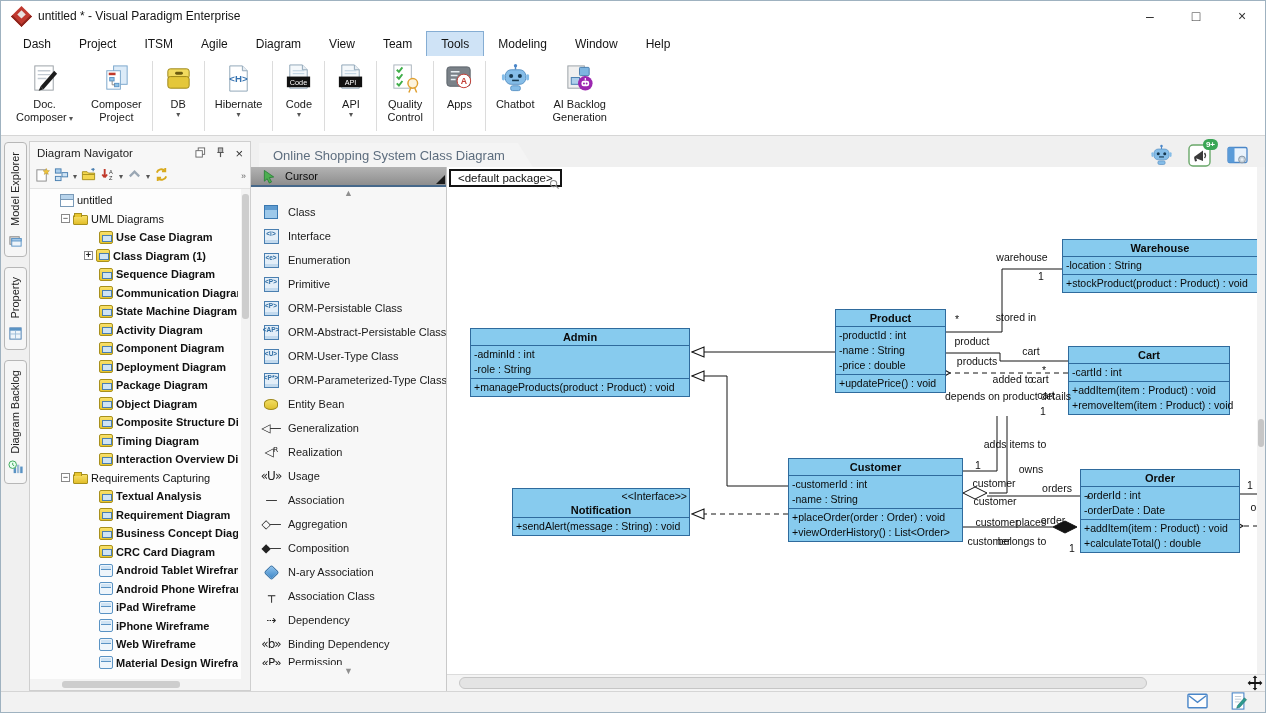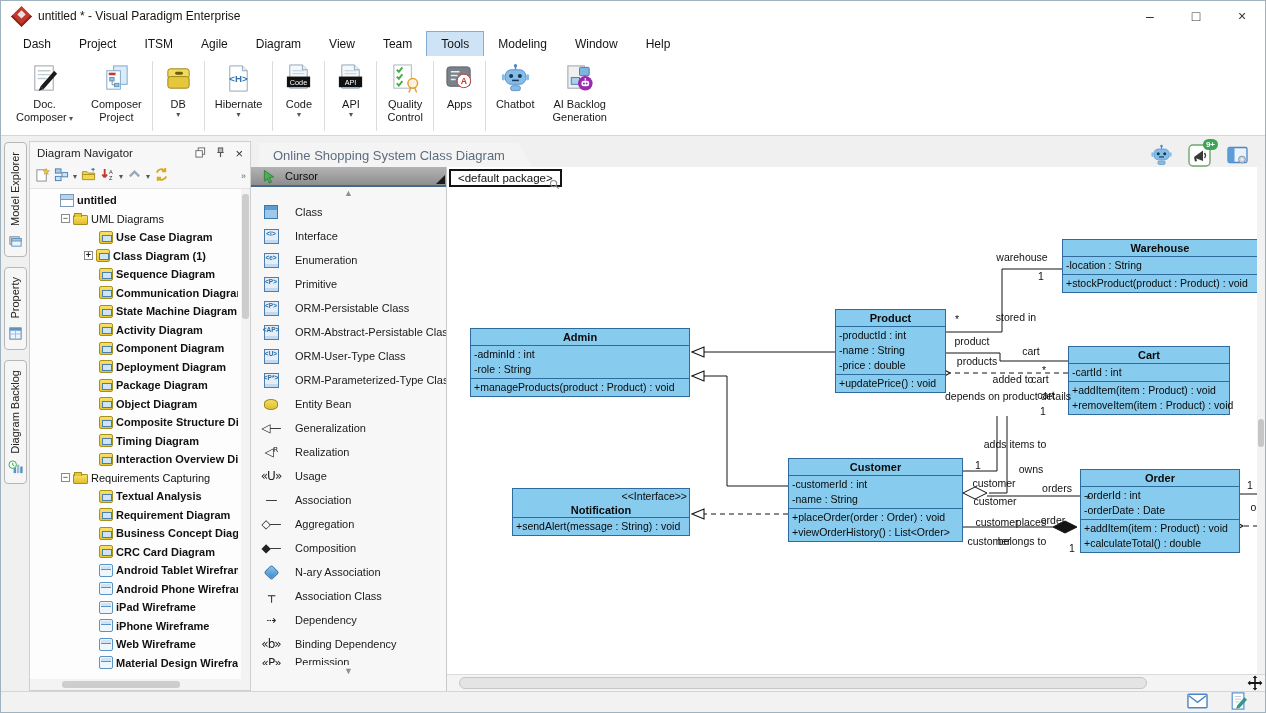--- a/index.html
+++ b/index.html
@@ -348,7 +348,7 @@
         </div>
       <div class="tree" id="tree">
 
-      <div class="tree-row" style="padding-left: 30px; font-weight: bold;">
+      <div class="tree-row" style="padding-left: 30px;">
             <span class="tico t-proj"></span>
             <span>untitled</span>
           </div>

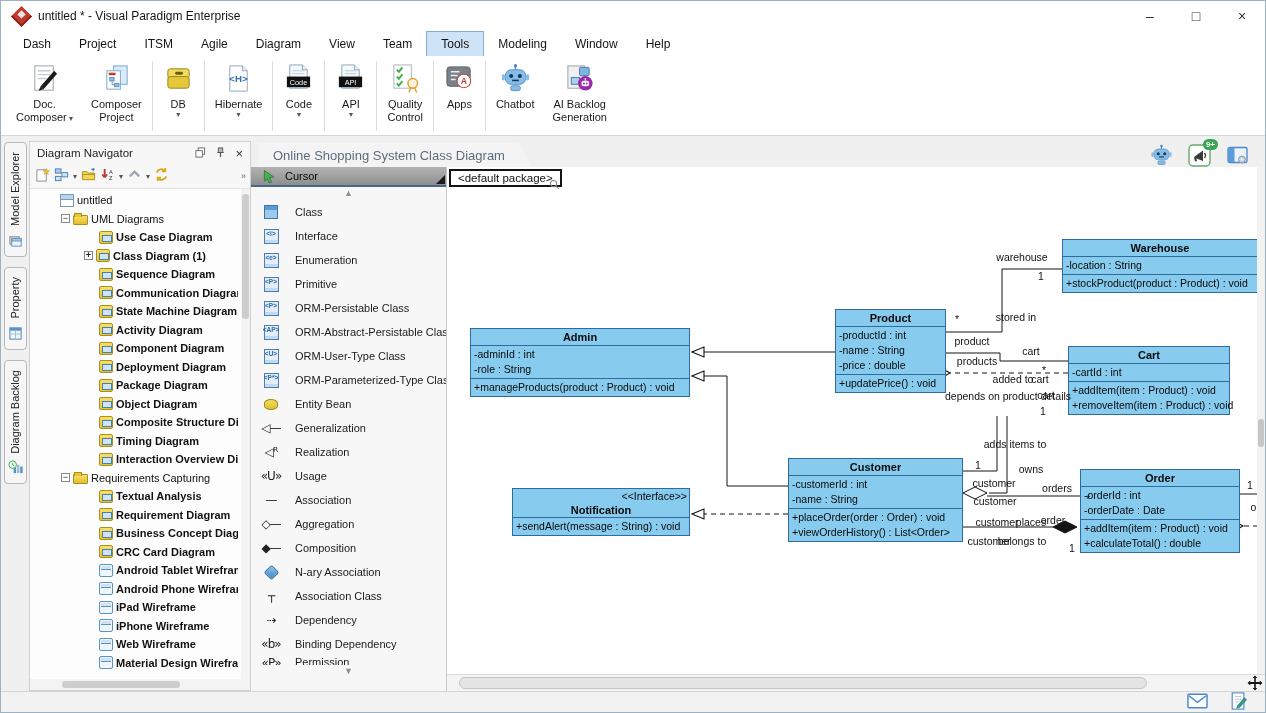--- a/index.html
+++ b/index.html
@@ -80,7 +80,7 @@
               padding:0 9px;font-size:11px;color:#0a0a0a;position:relative;border-bottom:2px solid #46688a;}
   .pal-cursor::after{content:"";position:absolute;right:1px;bottom:1px;border-left:9px solid transparent;border-bottom:9px solid #1c1c1c;}
   .pal-scroll{height:13px;flex:none;display:flex;justify-content:center;align-items:center;color:#8f8f8f;font-size:9px;line-height:9px;}
-  .pal-item{height:24px;flex:none;display:flex;align-items:center;gap:15px;padding:0 11px;font-size:11px;color:#1a1a1a;white-space:nowrap;}
+  .pal-item{height:24px;flex:none;display:flex;align-items:center;gap:8px;padding:0 11px;font-size:11px;color:#1a1a1a;white-space:nowrap;}
   .pal-item.partial{height:9px;overflow:hidden;align-items:flex-start;}
   .pi{width:18px;flex:none;display:flex;align-items:center;justify-content:center;}
   .pi-page{width:15px;height:15px;background:#e3eef8;border:1px solid #4a7fb0;color:#2e6da4;font-size:6.5px;

